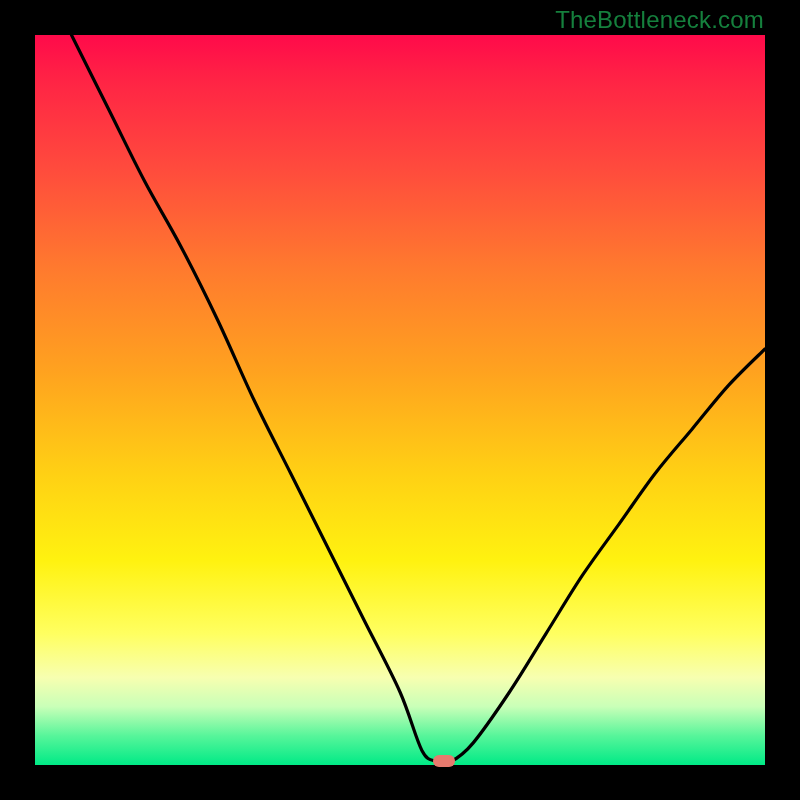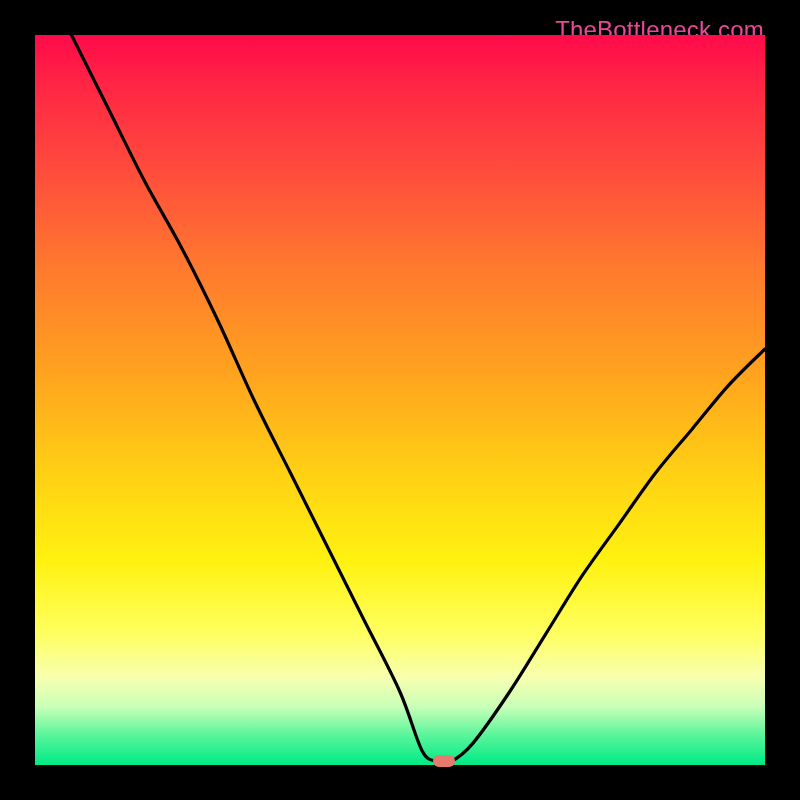--- a/index.html
+++ b/index.html
@@ -41,13 +41,12 @@
   }
   .watermark {
     position: absolute;
-    top: 16px;
+    top: 6px;
     right: 36px;
-    color: #ec4899;
+    color: #15803d;
     font-size: 24px;
     letter-spacing: 0.2px;
     font-weight: 500;
-    text-decoration: underline;
   }
   svg.curve {
     position: absolute;

